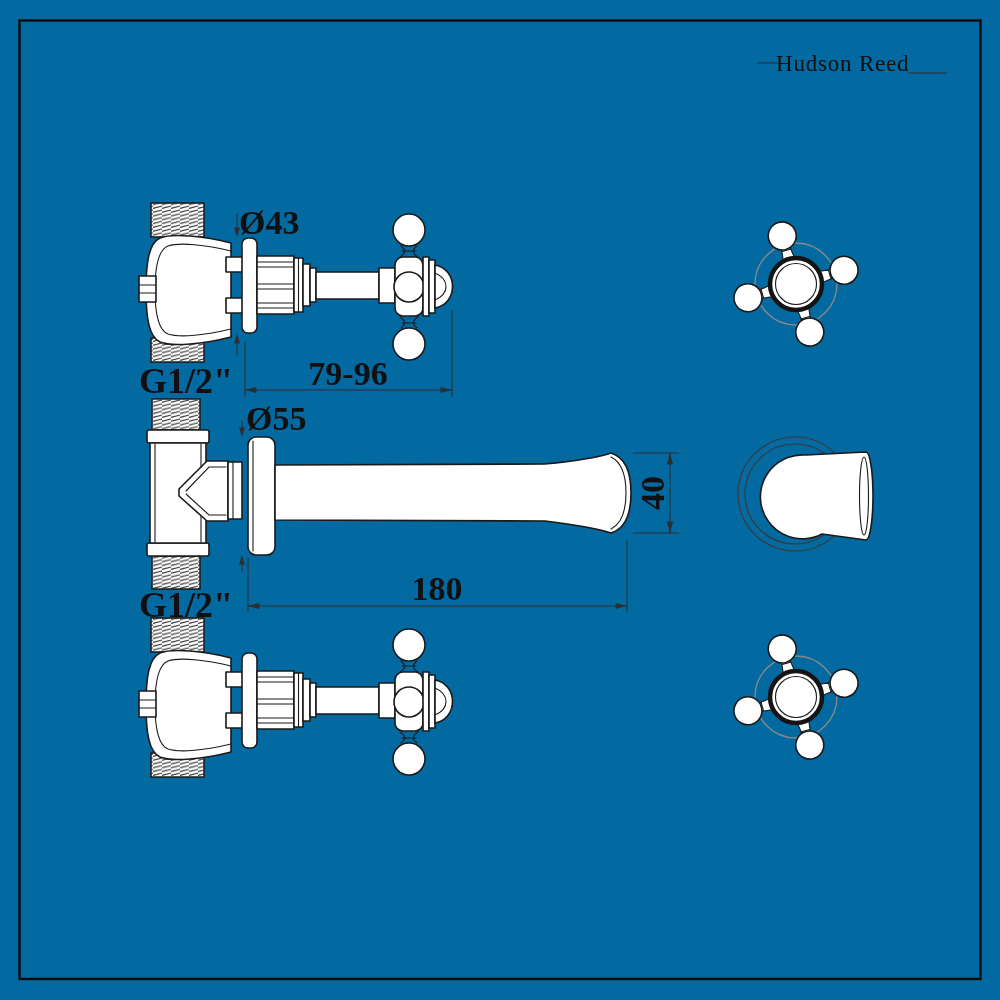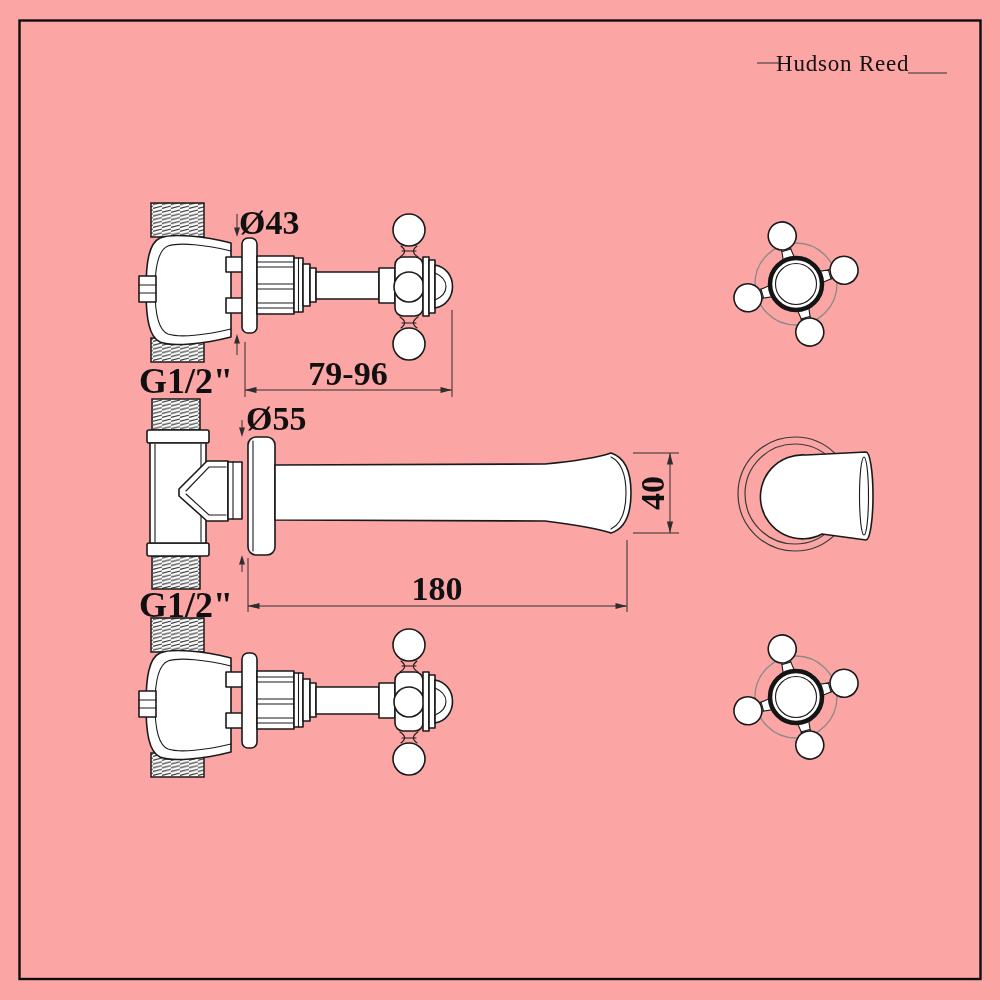--- a/index.html
+++ b/index.html
@@ -3,7 +3,7 @@
 <meta charset="utf-8">
 <style>
   html,body{margin:0;padding:0;background:#fff;}
-  #stage{position:relative;width:1000px;height:1000px;background:#fca5a5;font-family:"Liberation Serif","DejaVu Serif",serif;}
+  #stage{position:relative;width:1000px;height:1000px;background:#0369a1;font-family:"Liberation Serif","DejaVu Serif",serif;}
   svg{position:absolute;left:0;top:0;}
   .sw {fill:#ffffff;stroke:#1a1a1a;stroke-width:1.6;stroke-linejoin:round;}
   .thin{fill:none;stroke:#1a1a1a;stroke-width:1.1;stroke-linecap:round;}

